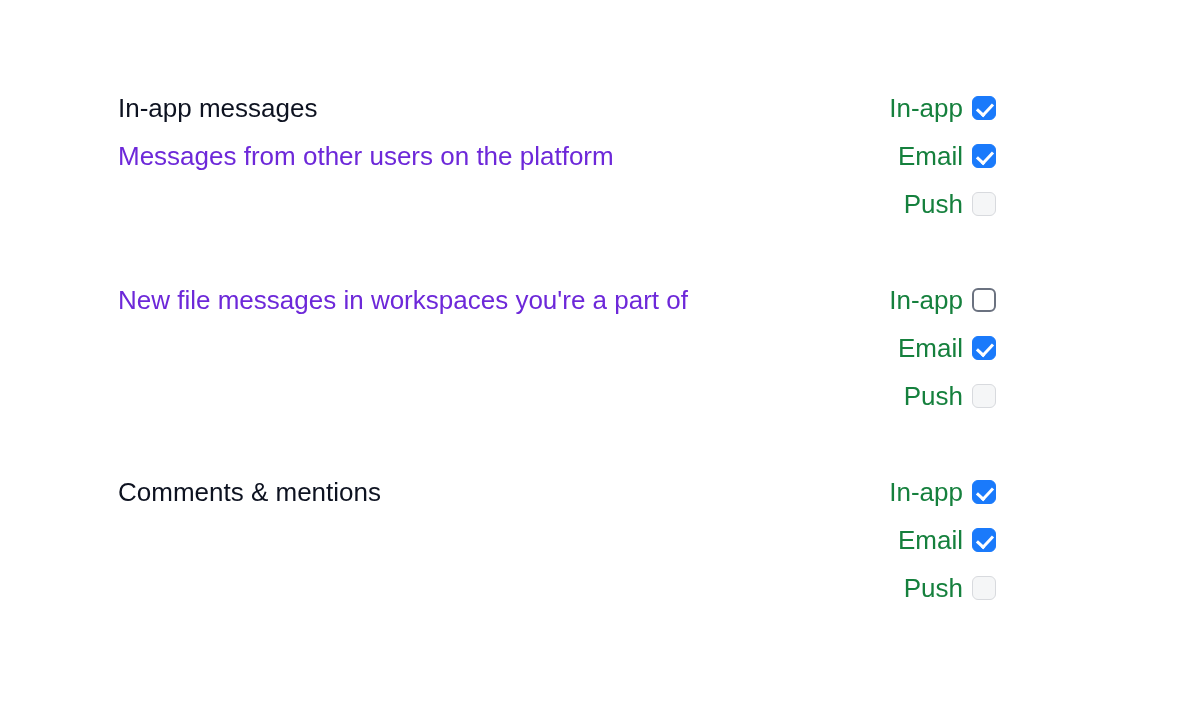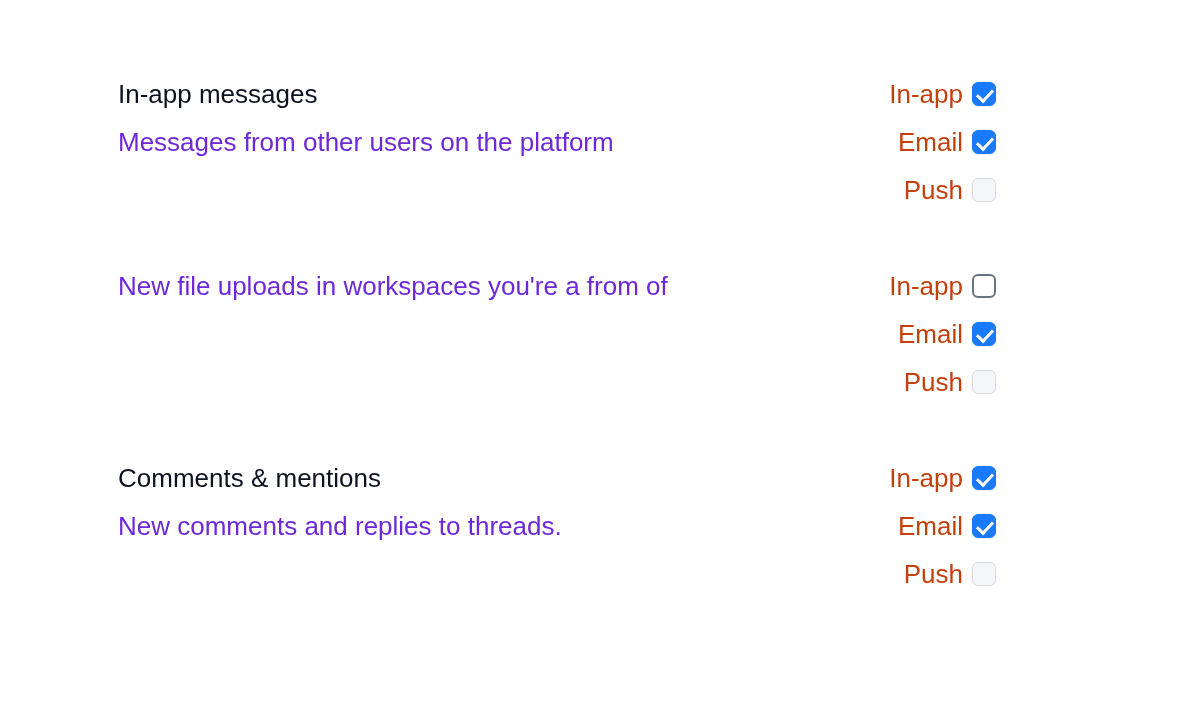--- a/index.html
+++ b/index.html
@@ -20,7 +20,7 @@
   .prefs-panel {
     position: absolute;
     left: 118px;
-    top: 70px;
+    top: 84px;
     width: 878px;
   }
 

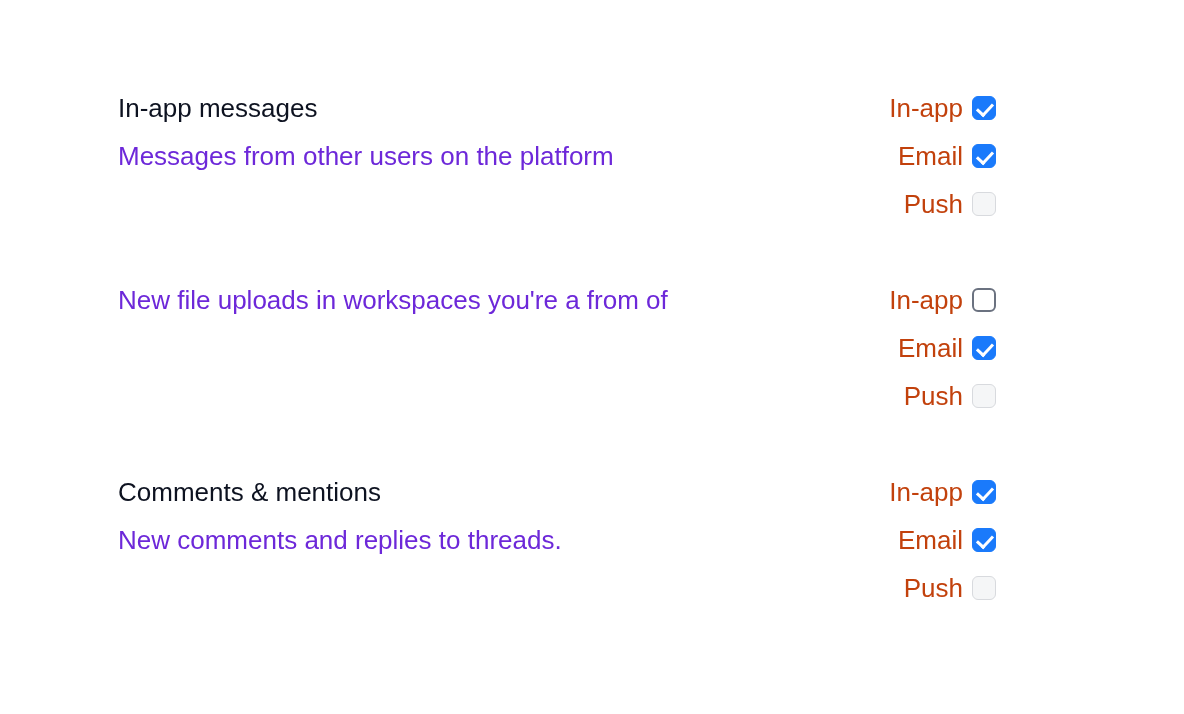--- a/index.html
+++ b/index.html
@@ -74,7 +74,7 @@
   .channel-label {
     font-size: 26px;
     line-height: 48px;
-    color: #c2410c;
+    color: #15803d;
     text-align: right;
     white-space: nowrap;
     padding-right: 9px;

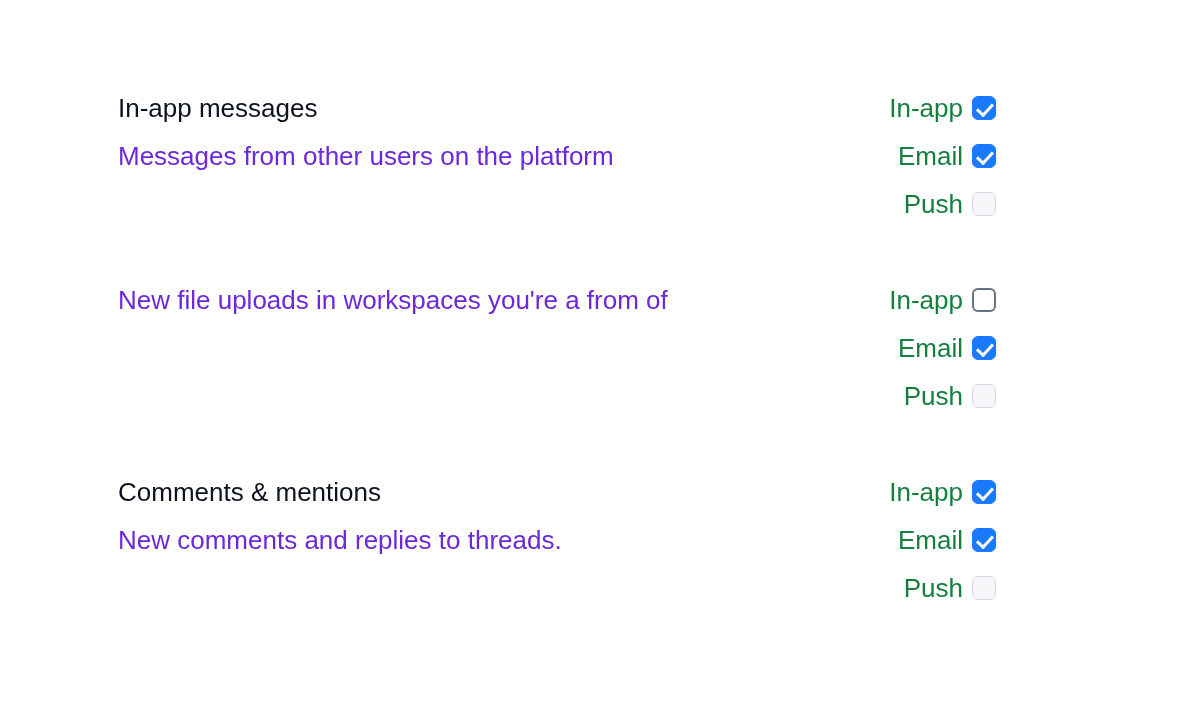--- a/index.html
+++ b/index.html
@@ -148,7 +148,7 @@
 
   <div class="pref-group">
     <div class="pref-text">
-      <div class="pref-desc">New file uploads in workspaces you're a from of</div>
+      <div class="pref-desc">New file messages in workspaces you're a part of</div>
     </div>
     <div class="channel-list">
       <div class="channel-row">

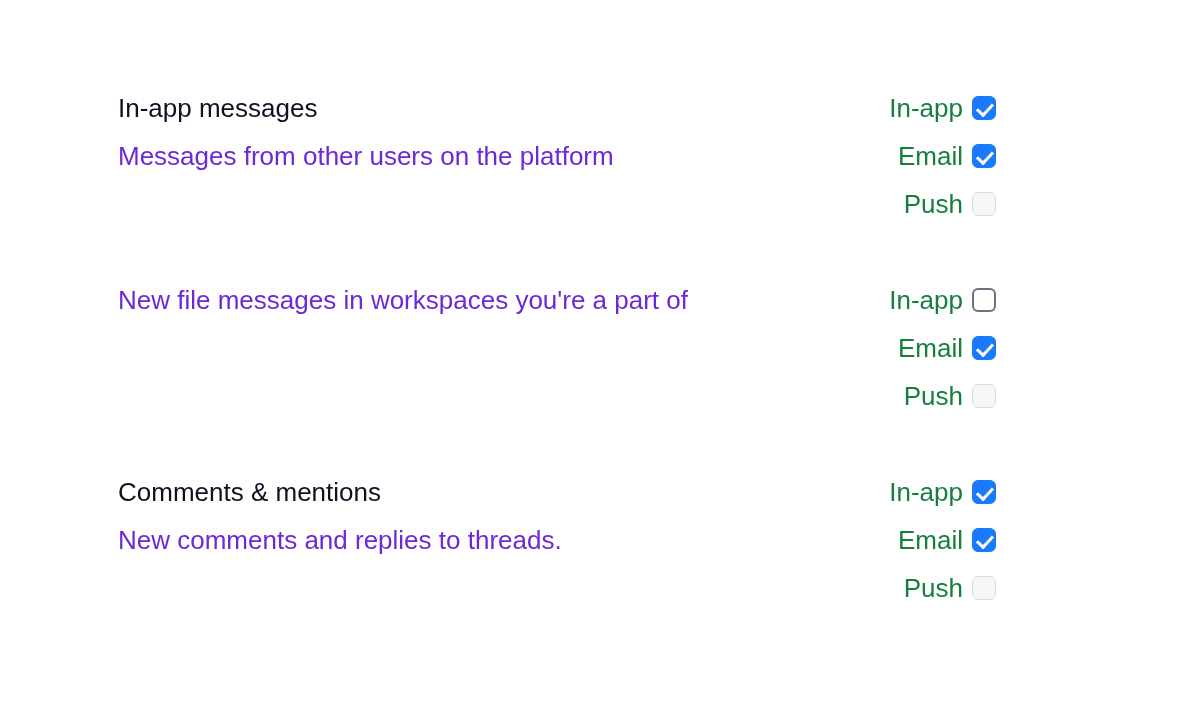--- a/index.html
+++ b/index.html
@@ -169,7 +169,6 @@
   <div class="pref-group">
     <div class="pref-text">
       <div class="pref-title">Comments &amp; mentions</div>
-      <div class="pref-desc">New comments and replies to threads.</div>
     </div>
     <div class="channel-list">
       <div class="channel-row">

